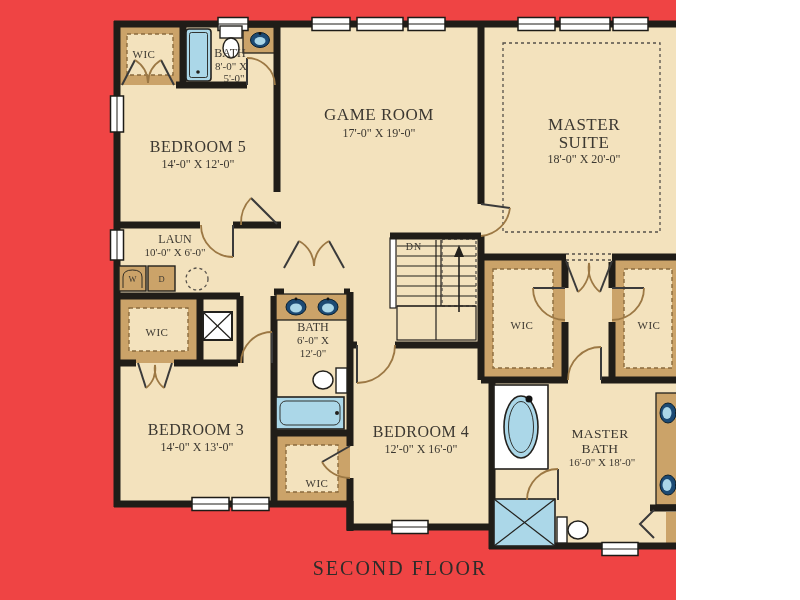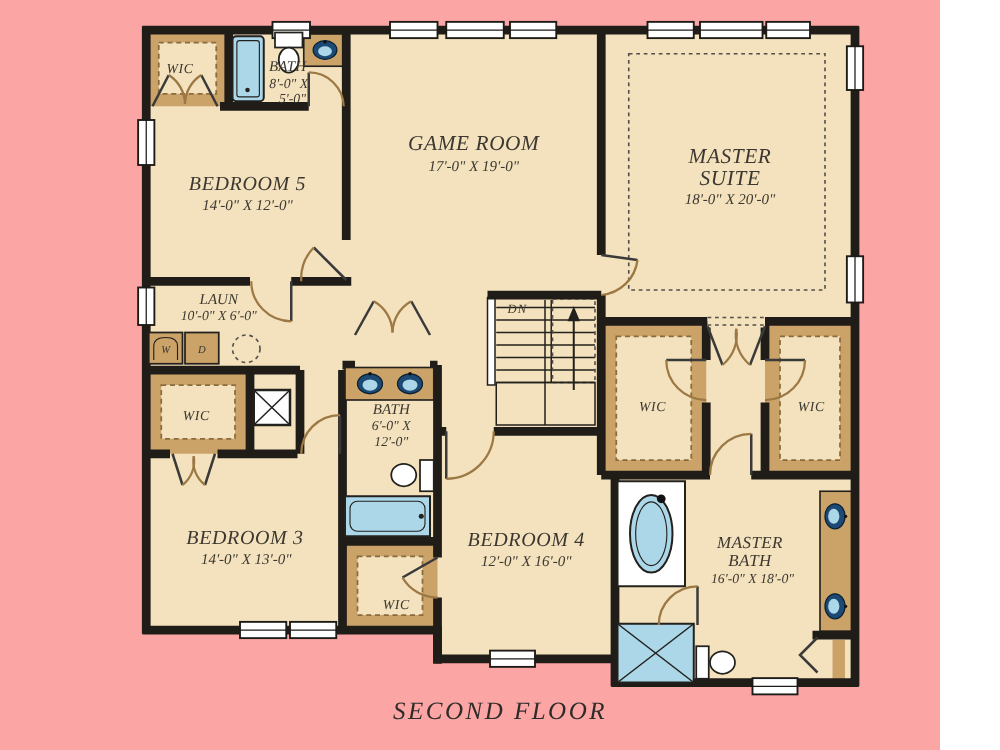--- a/index.html
+++ b/index.html
@@ -3,7 +3,7 @@
 <meta charset="utf-8">
 <style>
   html,body{margin:0;padding:0;background:#ffffff;}
-  .page{width:752px;height:600px;position:relative;background:#fca5a5;overflow:hidden;font-style:italic;}
+  .page{width:676px;height:600px;position:relative;background:#ef4444;overflow:hidden;}
   svg{display:block;}
   text{font-family:"Liberation Serif","DejaVu Serif",serif;fill:var(--text);}
   .room-name{font-size:16px;letter-spacing:.5px;}

